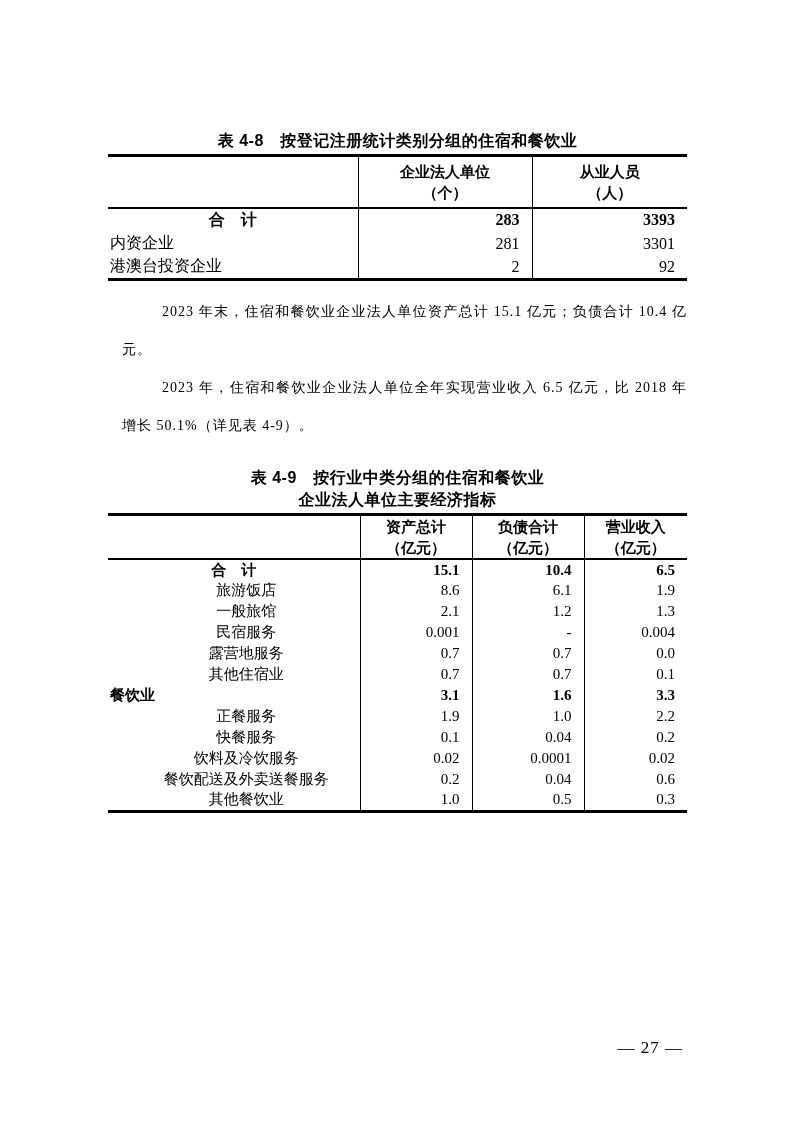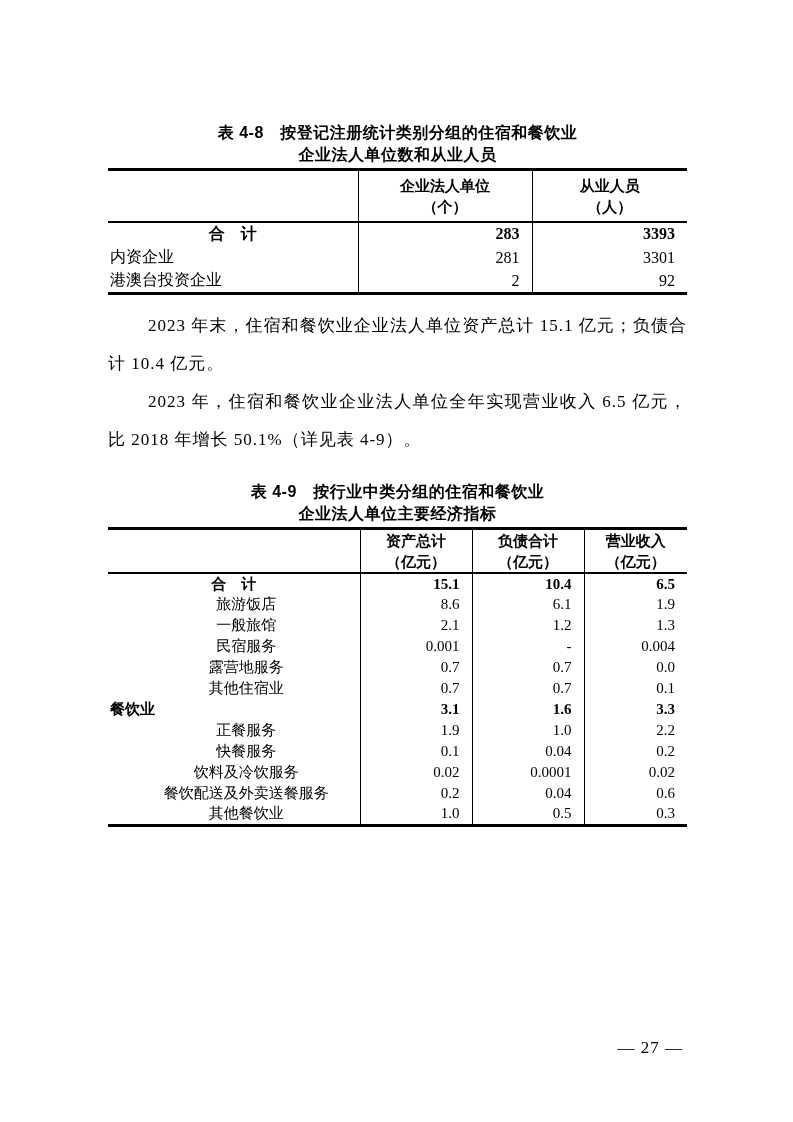--- a/index.html
+++ b/index.html
@@ -15,7 +15,7 @@
   }
   .content {
     position:absolute;
-    left:108px; top:8px;
+    left:108px; top:16px;
     width:579px;
   }
   

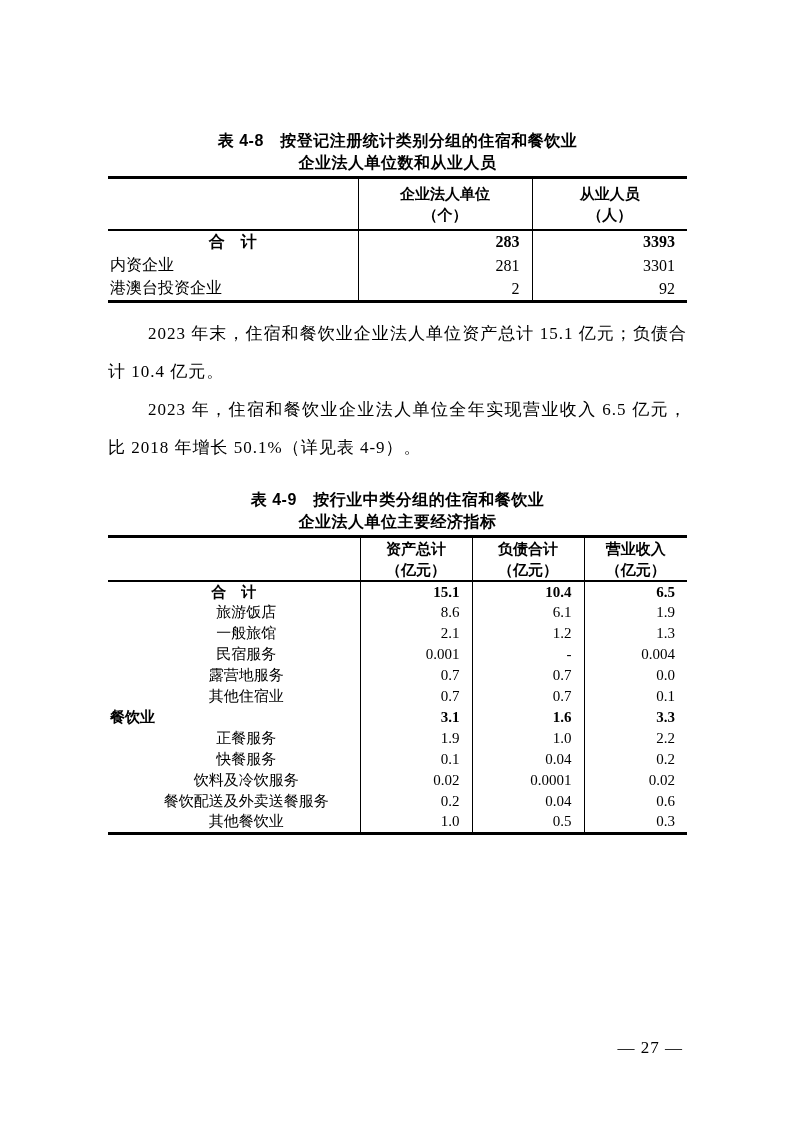--- a/index.html
+++ b/index.html
@@ -99,7 +99,6 @@
 
     <div class="tbl-title tbl-title-48">
       <div>表 4-8　按登记注册统计类别分组的住宿和餐饮业</div>
-      <div>企业法人单位数和从业人员</div>
     </div>
 
     <table class="t48">

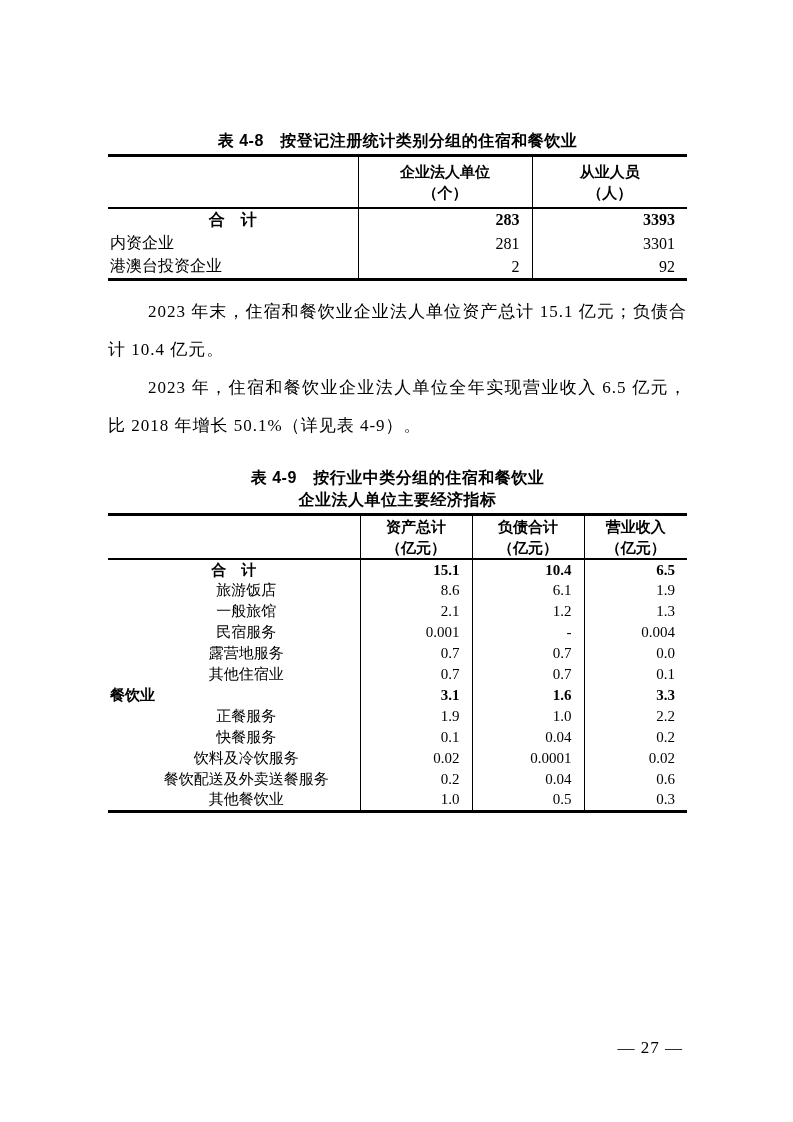--- a/index.html
+++ b/index.html
@@ -75,11 +75,12 @@
   }
   p.body-par {
     margin-top:12px;
-    font-size:17px;
+    font-size:14px;
     line-height:38px;
     text-indent:40px;
     text-align:justify;
     letter-spacing:1px;
+    margin-left:14px;
   }
   p.body-par + p.body-par { margin-top:0; }
   

